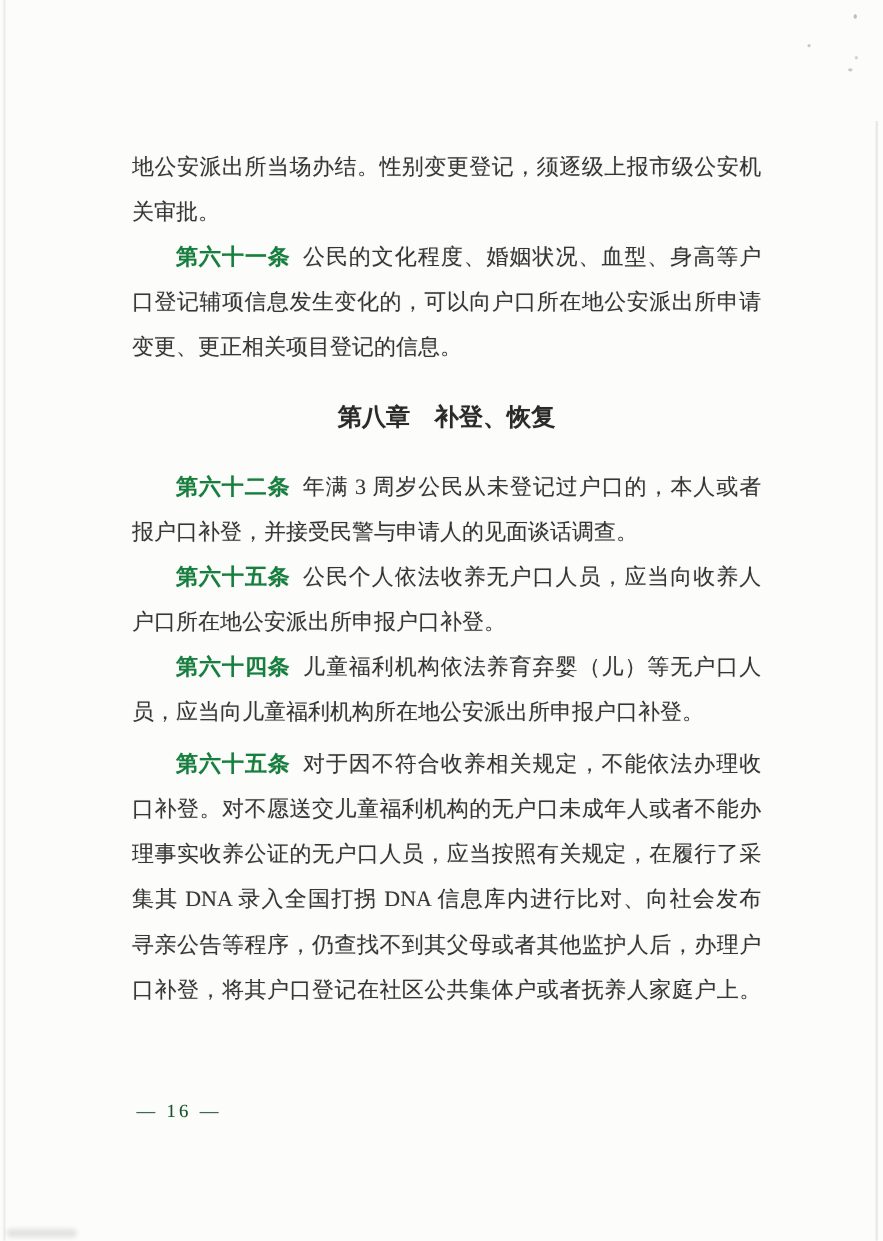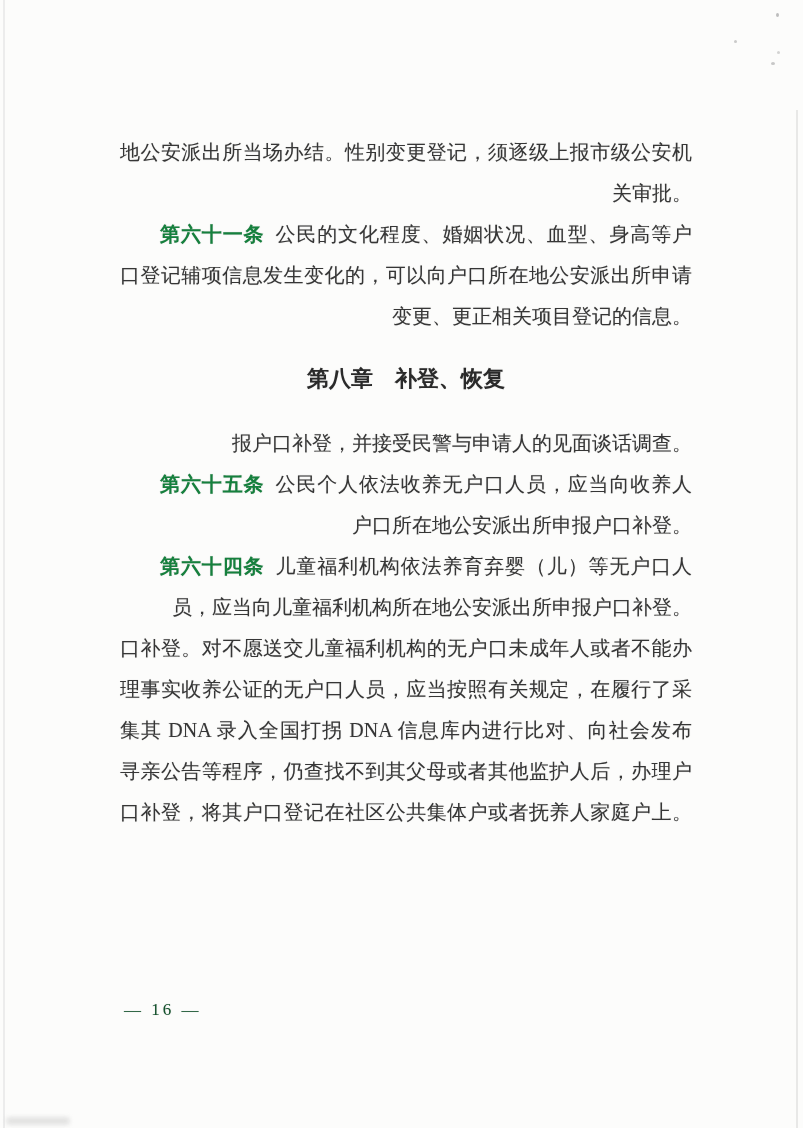--- a/index.html
+++ b/index.html
@@ -35,7 +35,6 @@
   .line {
     font-size: 20px; line-height: 41px; height: 41px;
     white-space: nowrap;
-    text-align: right;
   }
   .line.fill {
     white-space: normal;

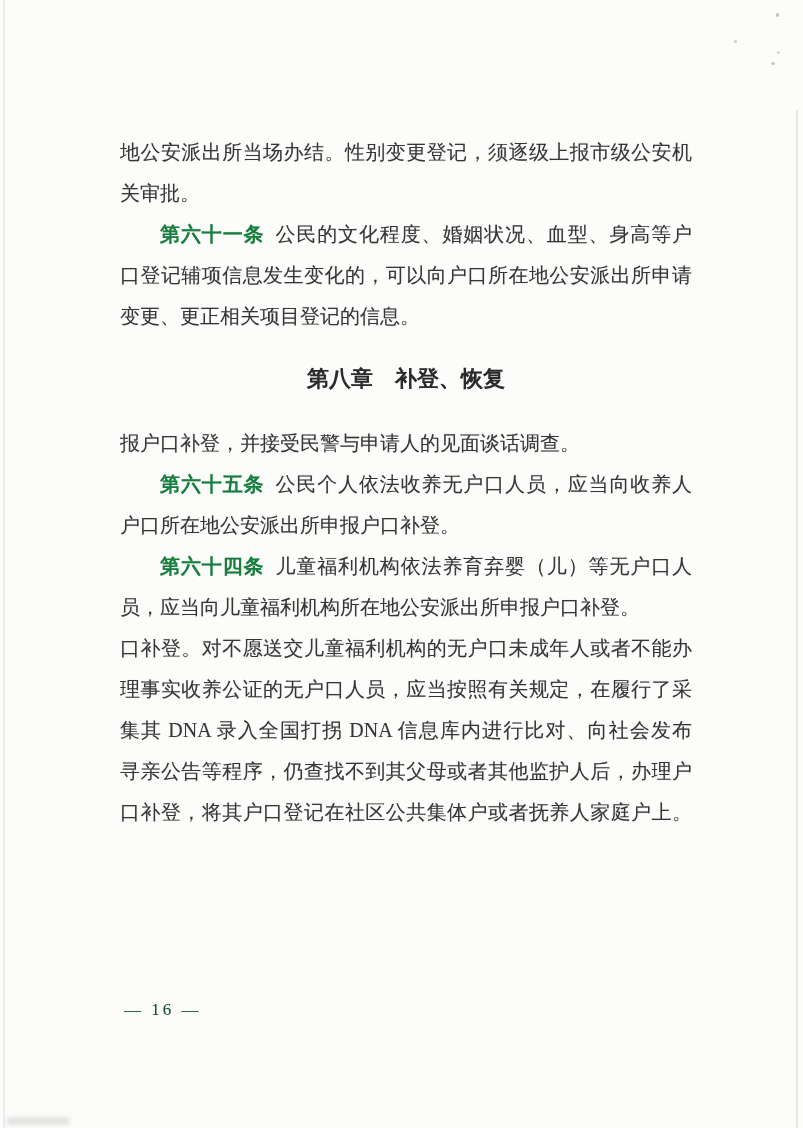--- a/index.html
+++ b/index.html
@@ -82,6 +82,7 @@
     <div class="line fill">口登记辅项信息发生变化的，可以向户口所在地公安派出所申请</div>
     <div class="line">变更、更正相关项目登记的信息。</div>
     <div class="chapter">第八章　补登、恢复</div>
+    <div class="line fill indent"><span class="lead">第六十二条</span>年满 3 周岁公民从未登记过户口的，本人或者</div>
     <div class="line">报户口补登，并接受民警与申请人的见面谈话调查。</div>
     <div class="line fill indent"><span class="lead">第六十五条</span>公民个人依法收养无户口人员，应当向收养人</div>
     <div class="line">户口所在地公安派出所申报户口补登。</div>

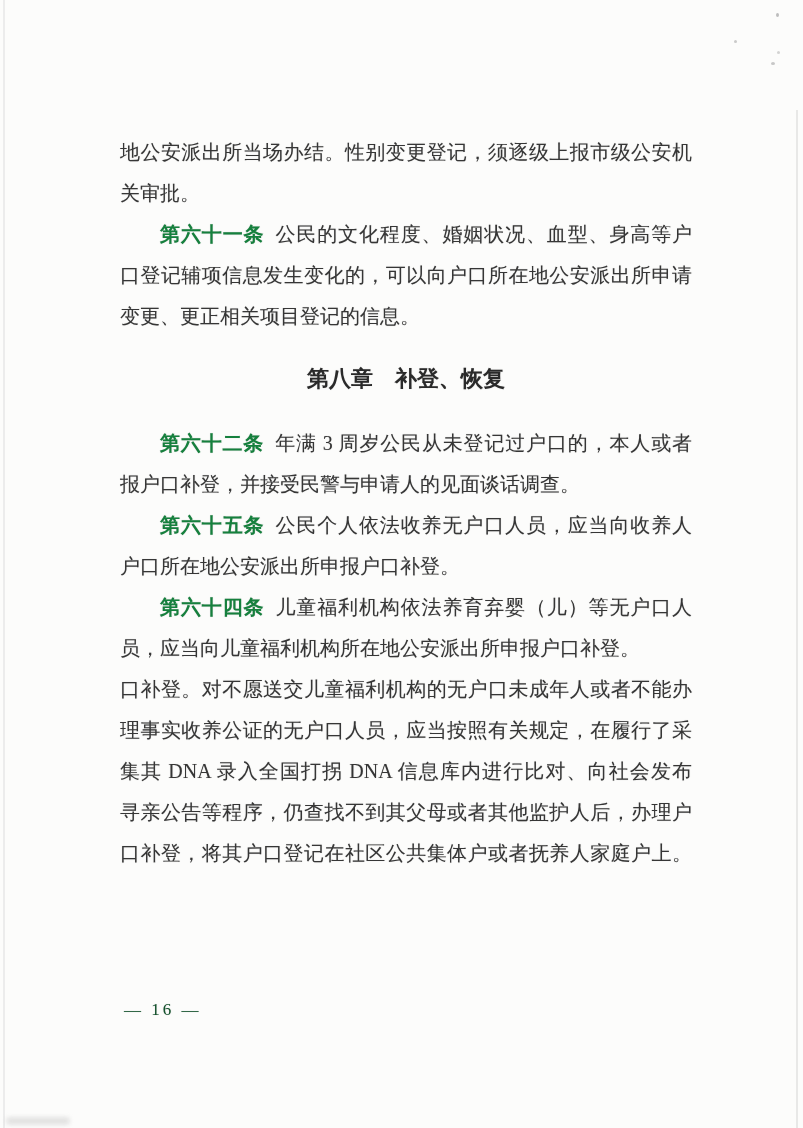--- a/index.html
+++ b/index.html
@@ -88,6 +88,7 @@
     <div class="line">户口所在地公安派出所申报户口补登。</div>
     <div class="line fill indent"><span class="lead">第六十四条</span>儿童福利机构依法养育弃婴（儿）等无户口人</div>
     <div class="line">员，应当向儿童福利机构所在地公安派出所申报户口补登。</div>
+    <div class="line fill indent gap"><span class="lead">第六十五条</span>对于因不符合收养相关规定，不能依法办理收</div>
     <div class="line fill">口补登。对不愿送交儿童福利机构的无户口未成年人或者不能办</div>
     <div class="line fill">理事实收养公证的无户口人员，应当按照有关规定，在履行了采</div>
     <div class="line fill">集其 DNA 录入全国打拐 DNA 信息库内进行比对、向社会发布</div>

